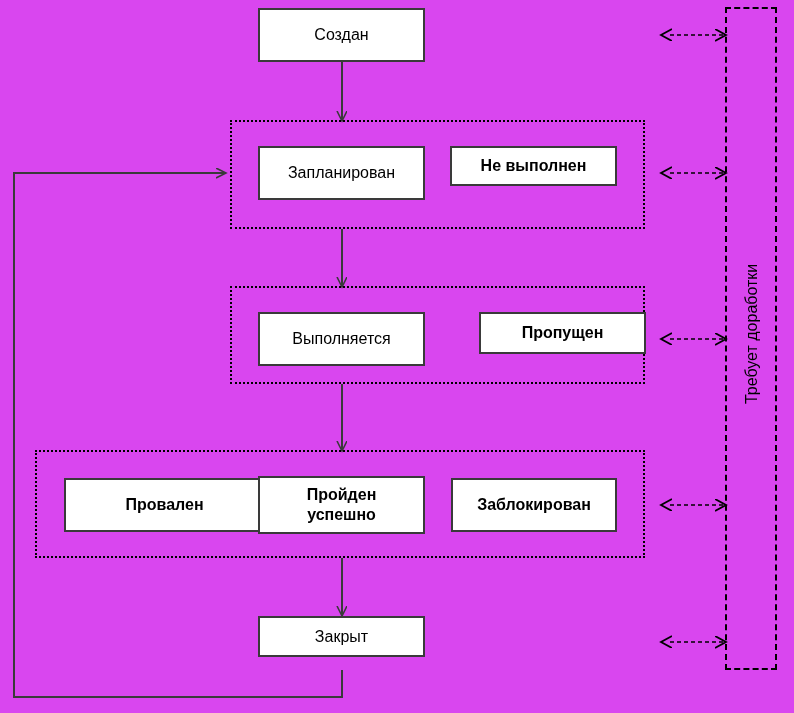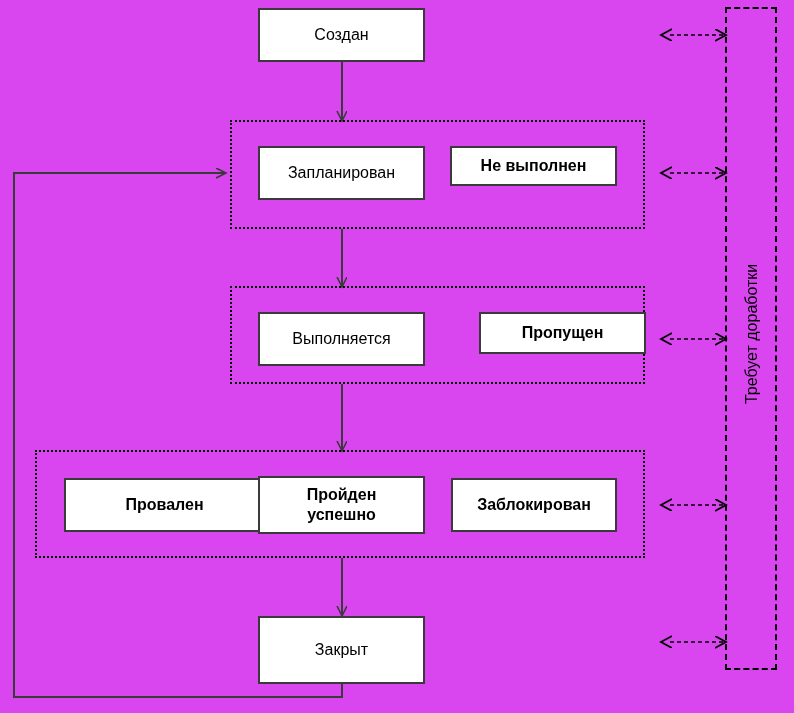--- a/index.html
+++ b/index.html
@@ -122,7 +122,7 @@
 
   <div class="node bold" style="left:451px; top:478px; width:166px; height:54px;">Заблокирован</div>
 
-  <div class="node" style="left:258px; top:616px; width:167px; height:68px;">Закрыт</div>
+  <div class="node" style="left:258px; top:616px; width:167px; height:41px;">Закрыт</div>
 
   <div class="side-box" style="left:725px; top:7px; width:52px; height:663px;"></div>
   <div class="side-label" style="left:687px; top:330px; width:130px; text-align:center;">Требует доработки</div>

